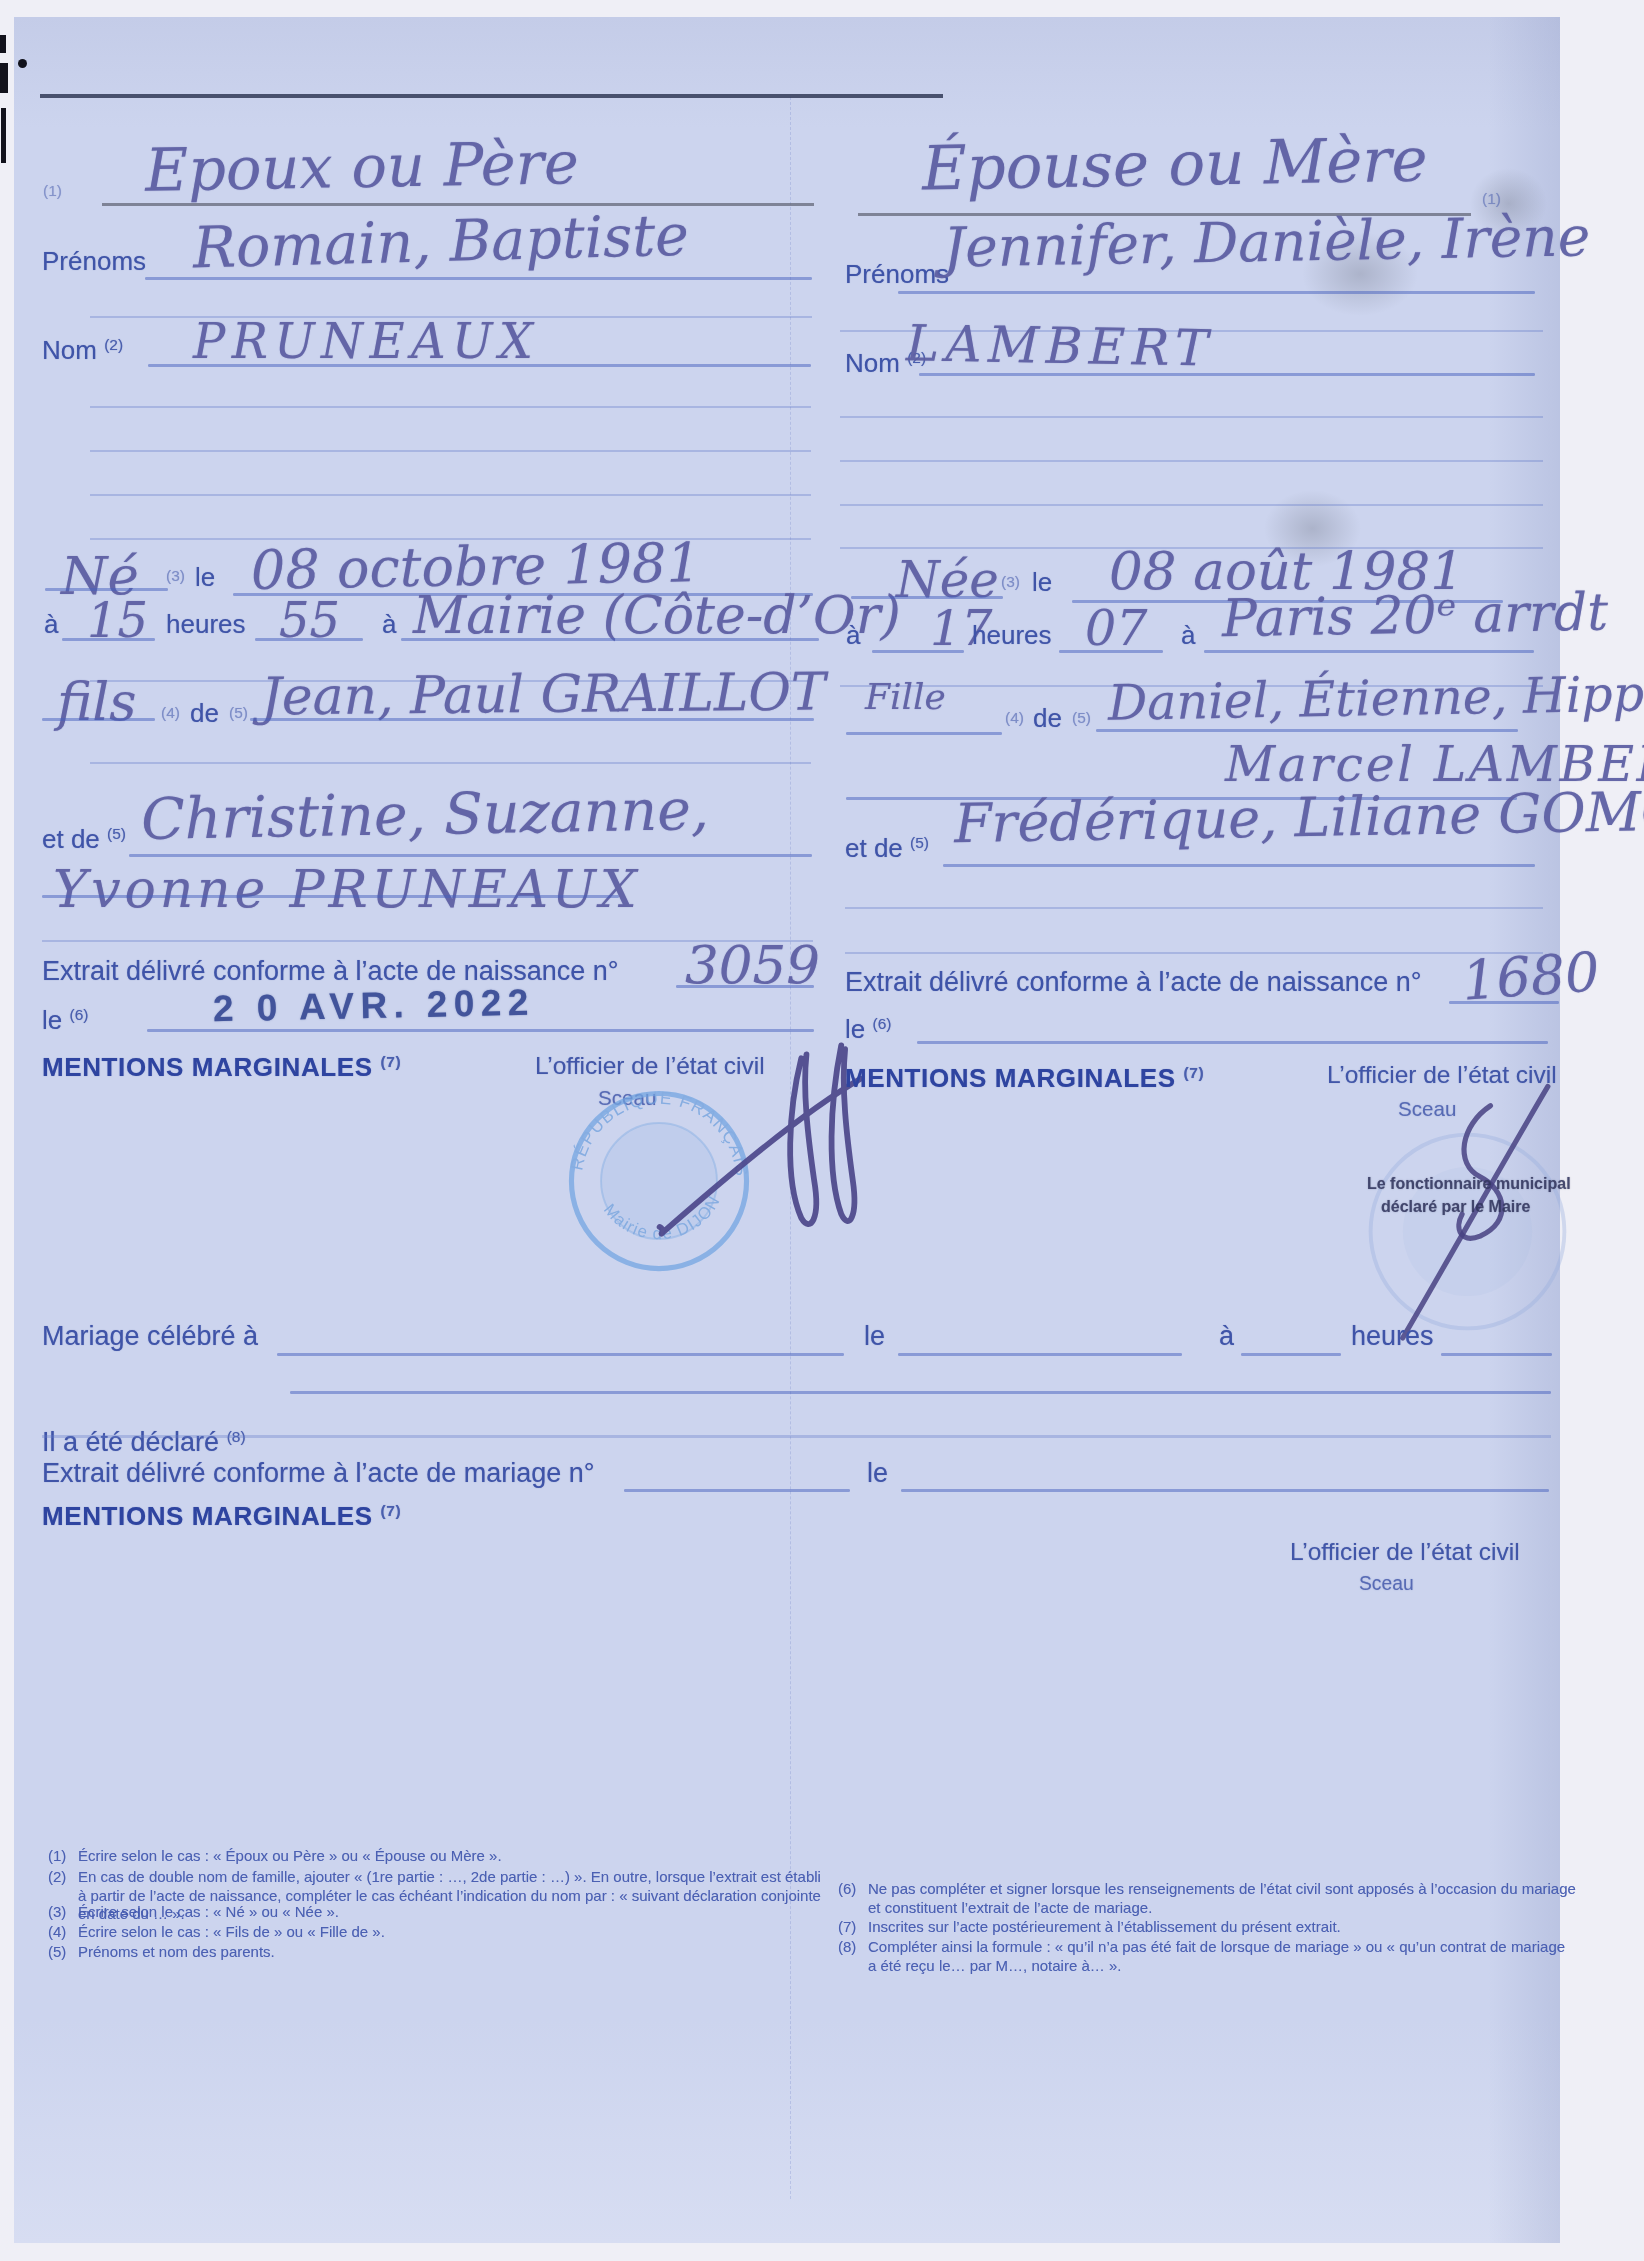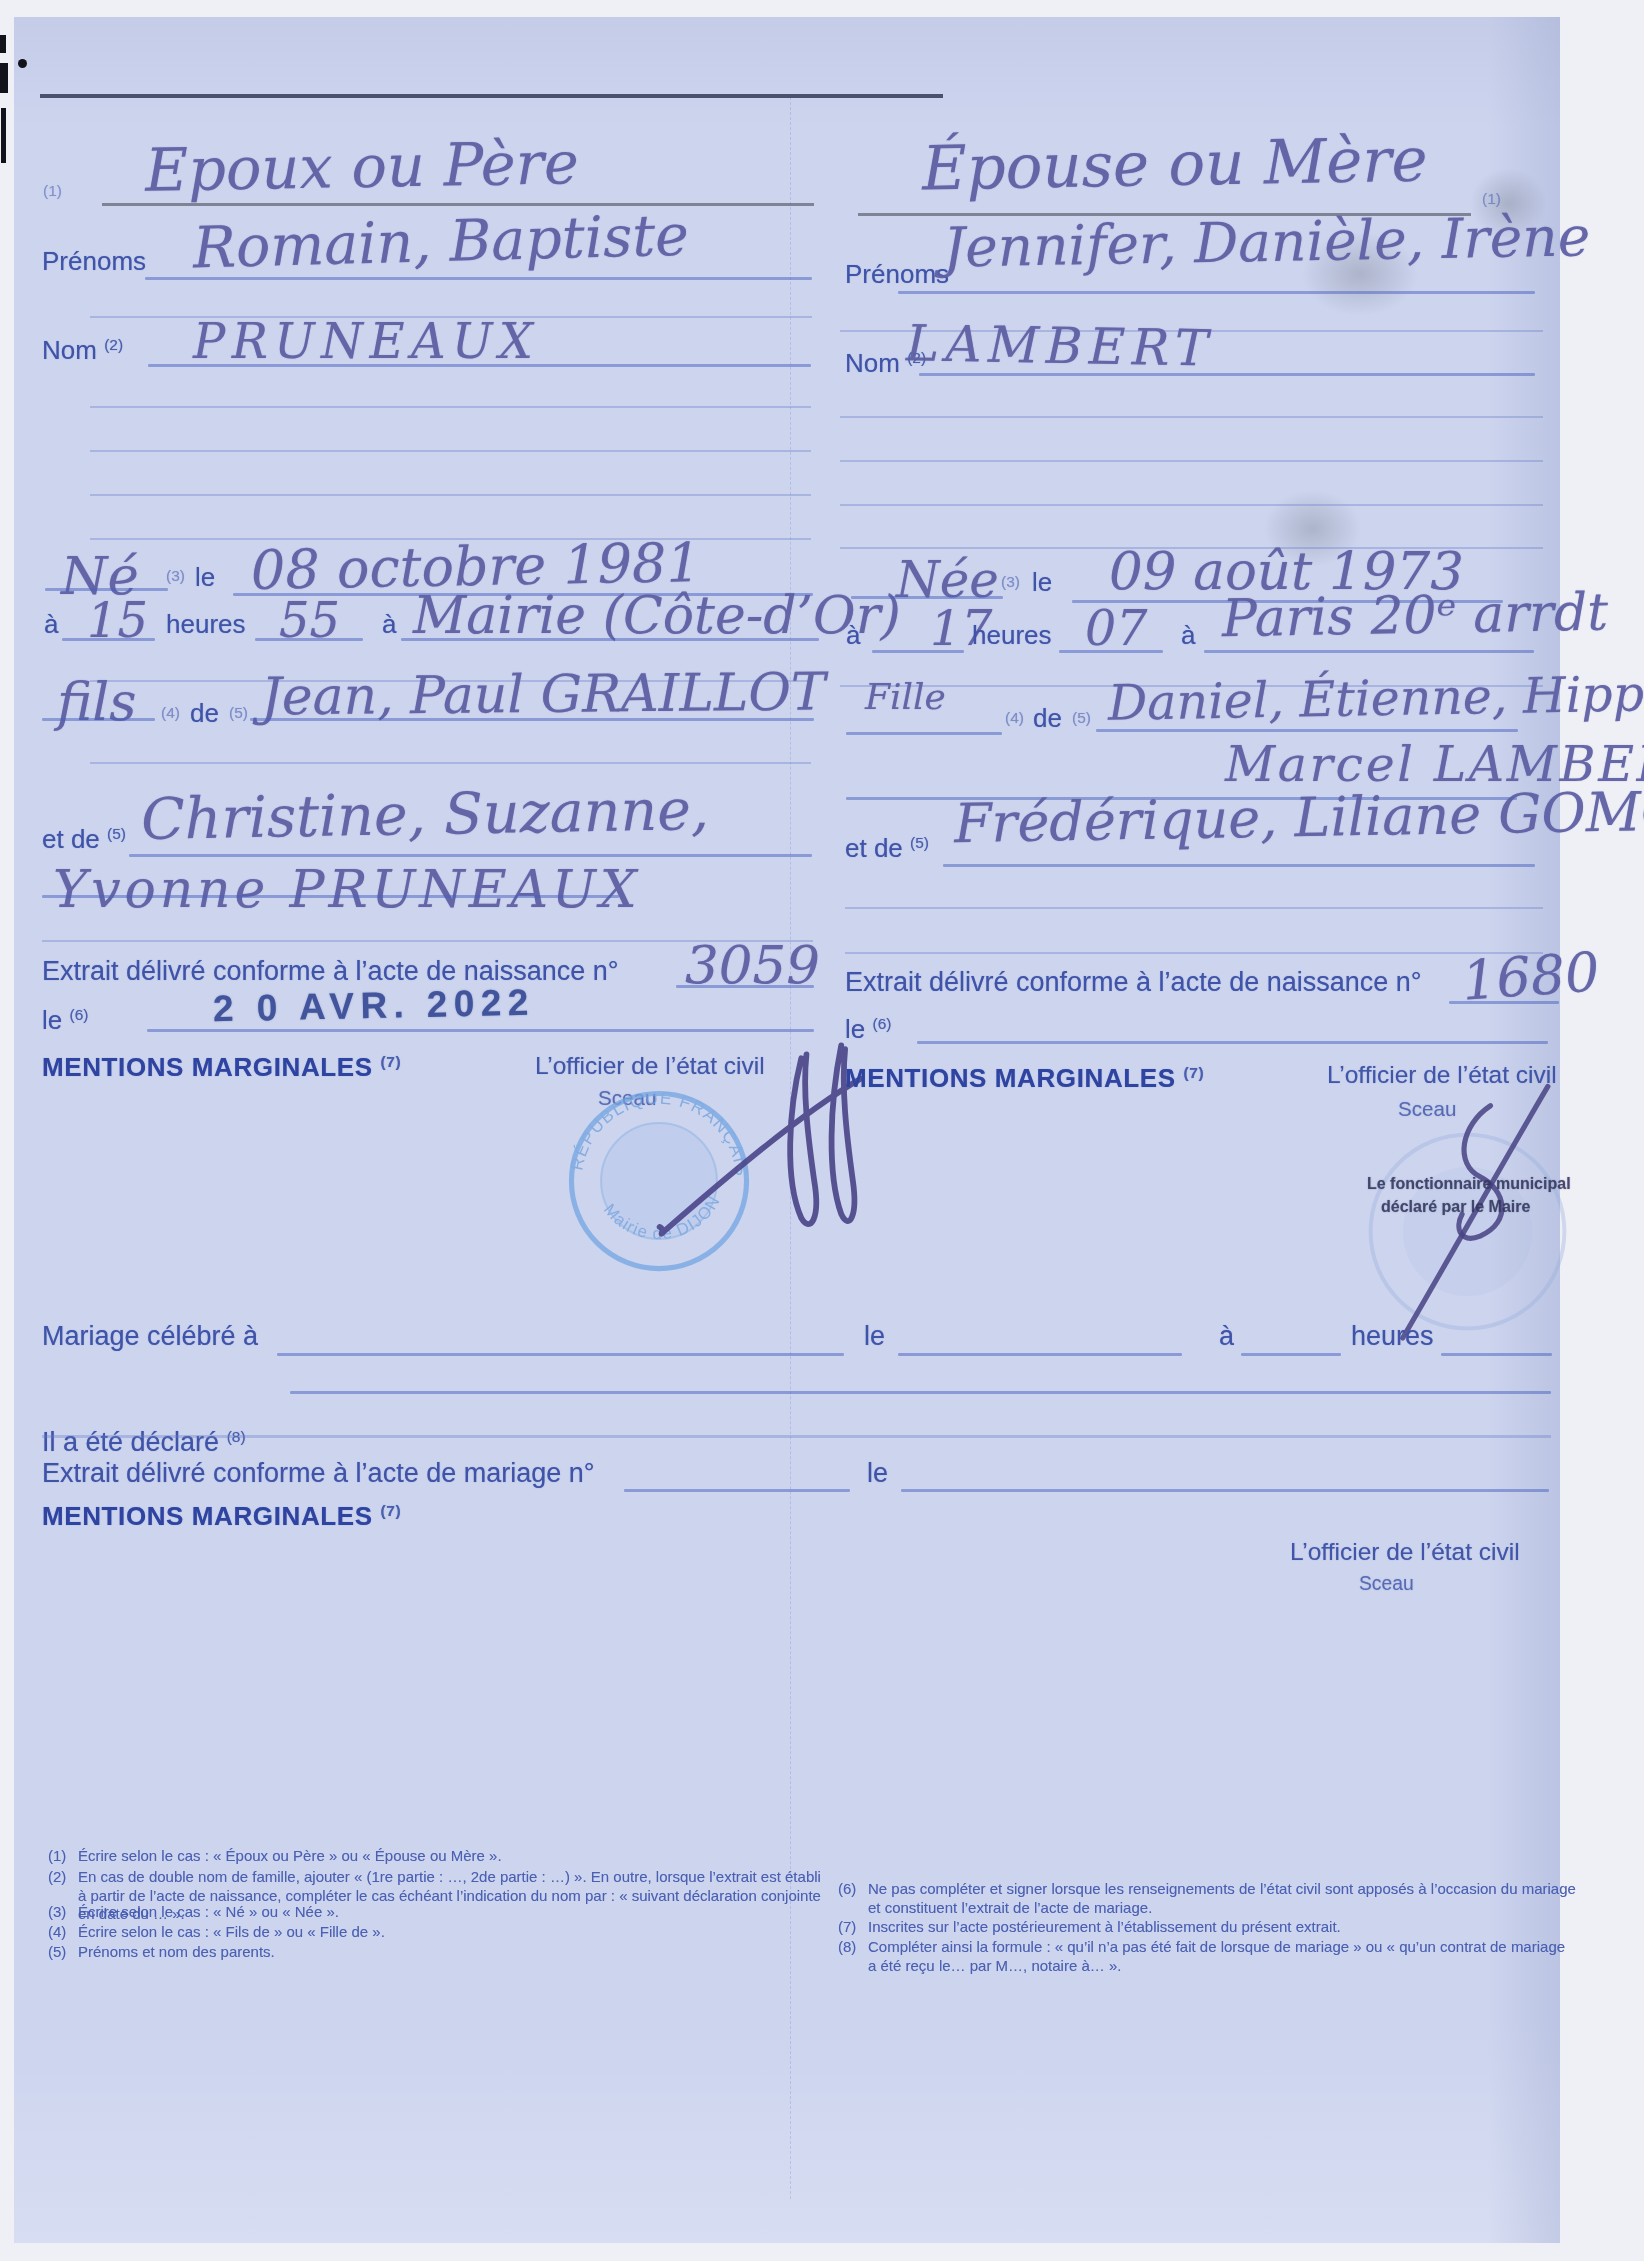--- a/index.html
+++ b/index.html
@@ -170,7 +170,7 @@
 <div class="hw" style="left:896px;top:551px;font-size:50px;">Née</div>
 <span class="p sup" style="position:absolute;left:1001px;top:573px;opacity:.6;">(3)</span>
 <span class="p" style="left:1032px;top:567px;">le</span>
-<div class="hw" style="left:1109px;top:540px;font-size:53px;">09 août 1973</div>
+<div class="hw" style="left:1109px;top:540px;font-size:53px;">08 août 1981</div>
 <div class="ln" style="left:851px;top:596px;width:152px;"></div>
 <div class="ln" style="left:1072px;top:600px;width:431px;"></div>
 

